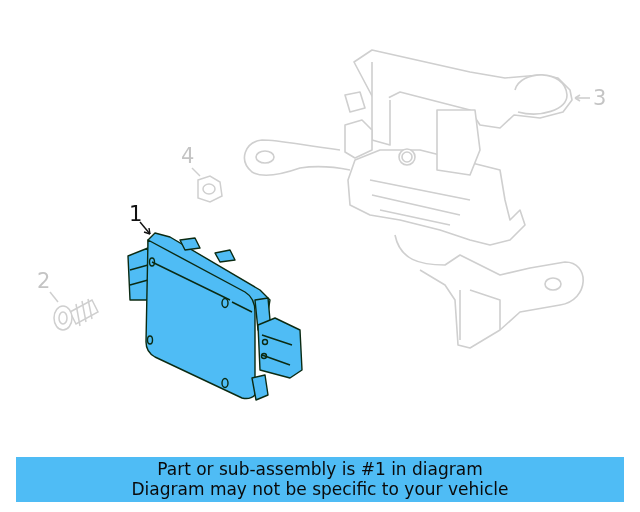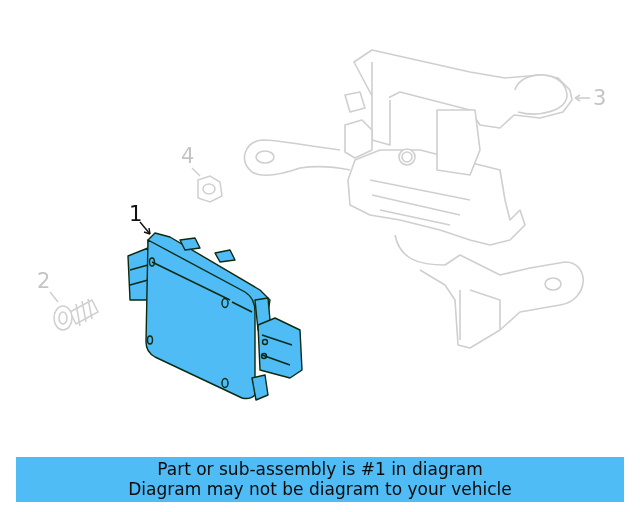--- a/index.html
+++ b/index.html
@@ -106,7 +106,7 @@
 
 <div id="banner">
   <div>Part or sub-assembly is #1 in diagram</div>
-  <div>Diagram may not be diagram to your vehicle</div>
+  <div>Diagram may not be specific to your vehicle</div>
 </div>
 
 </body></html>

